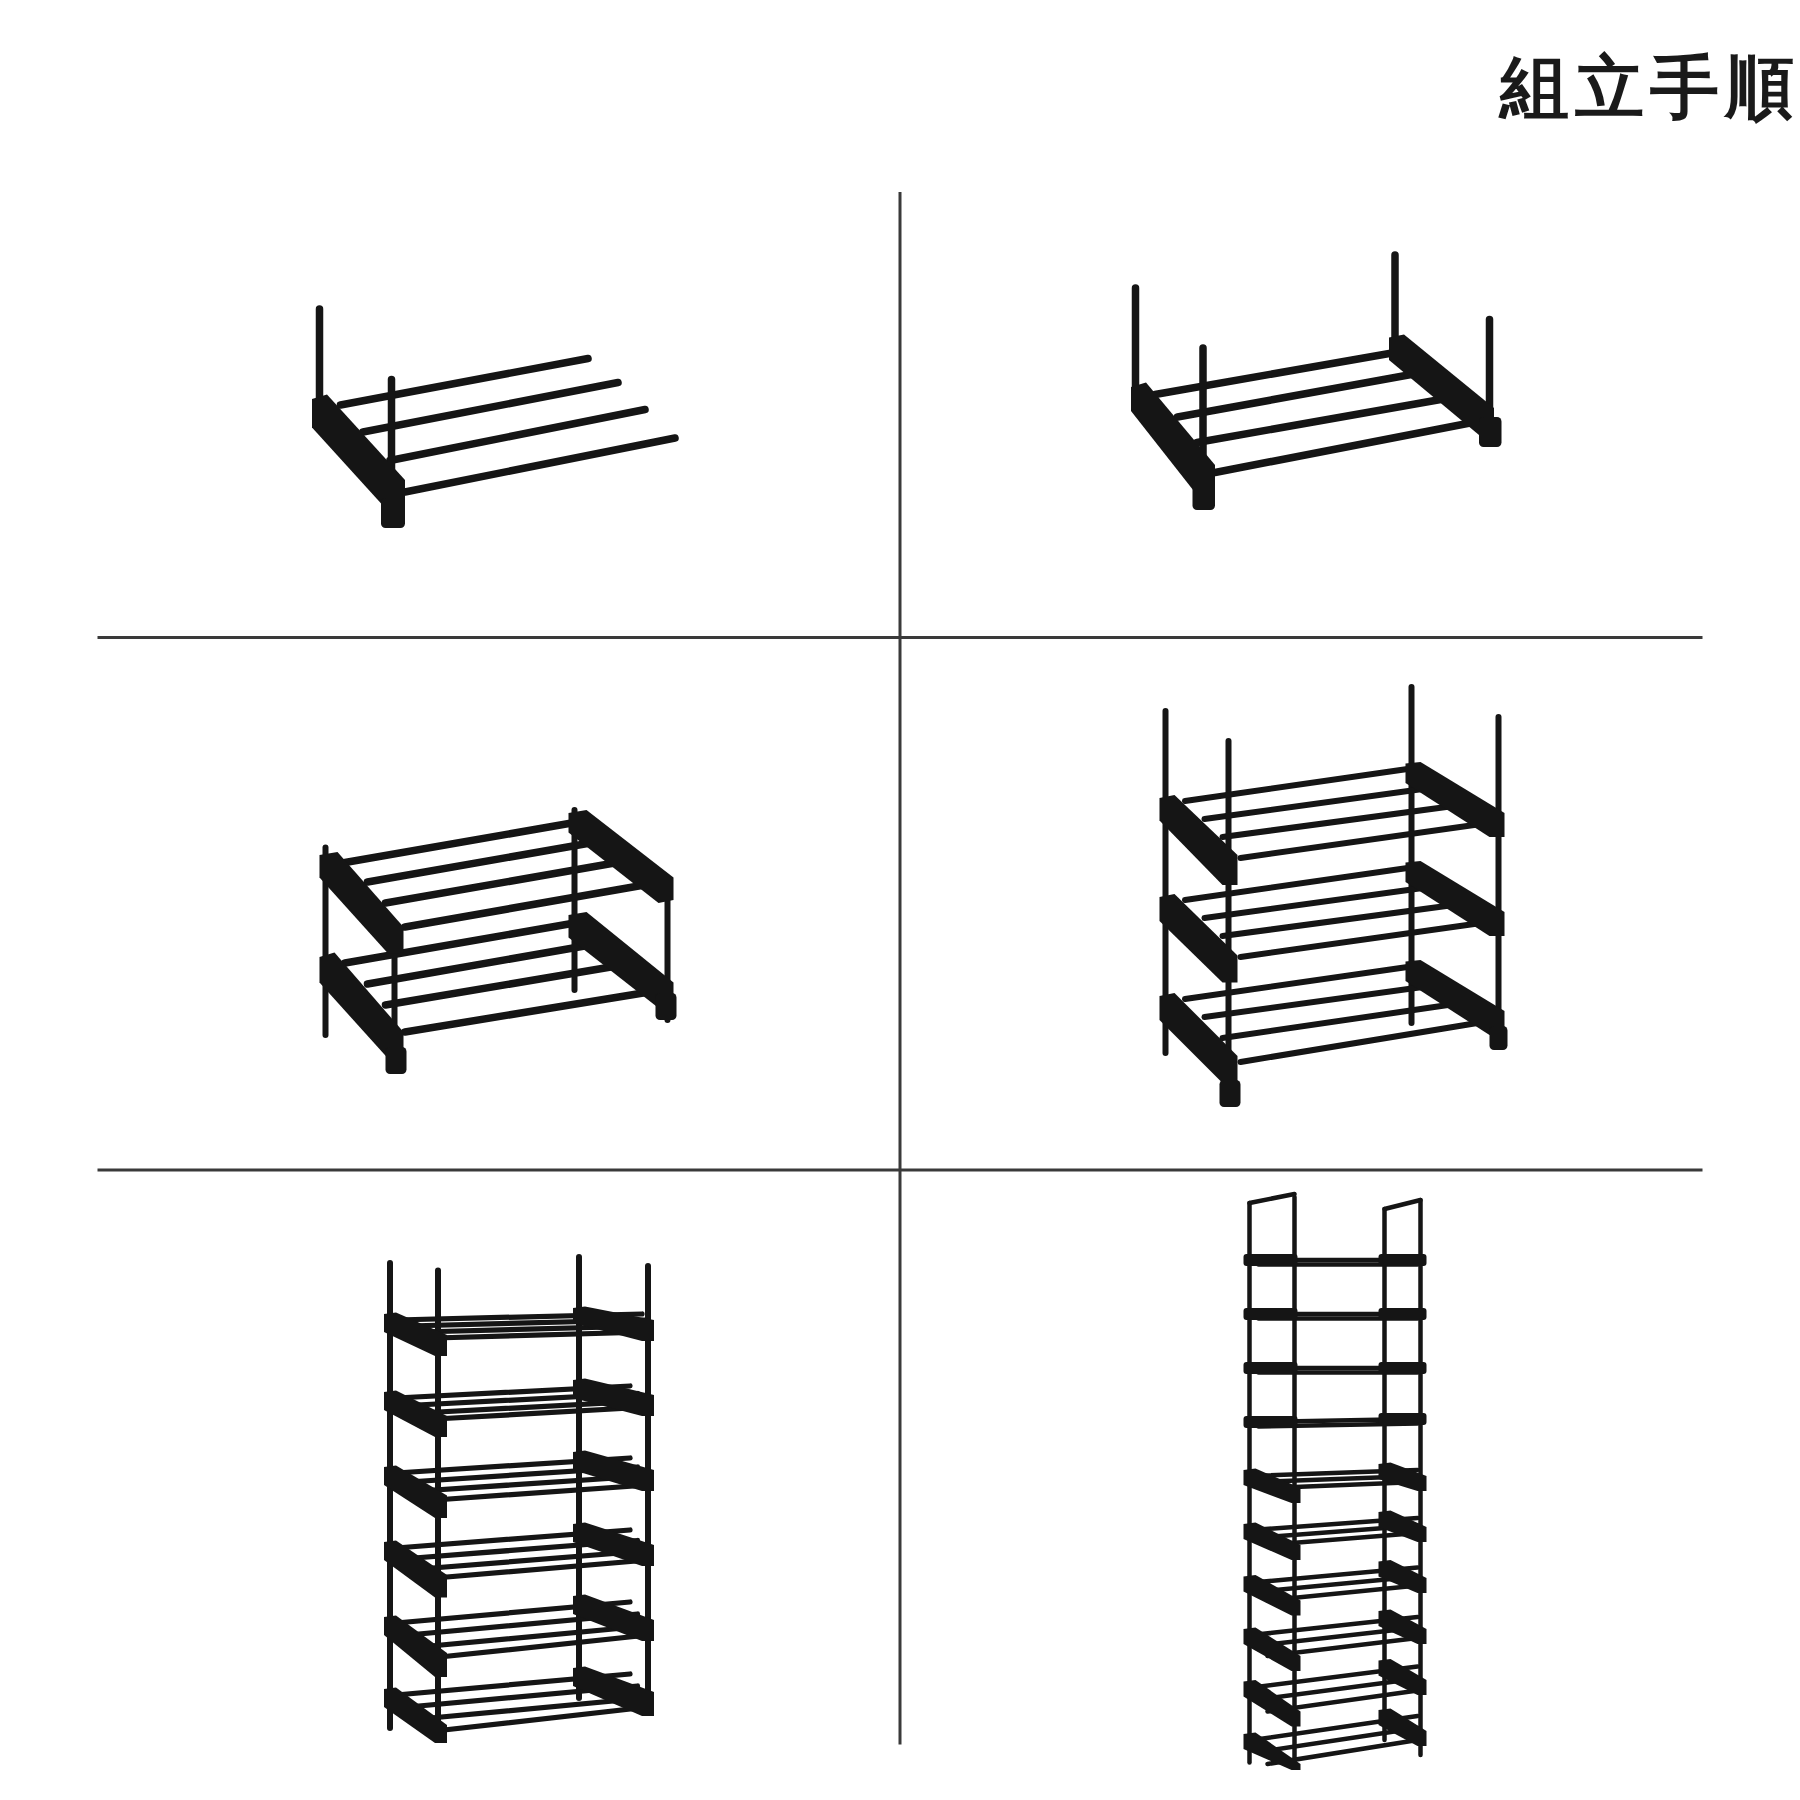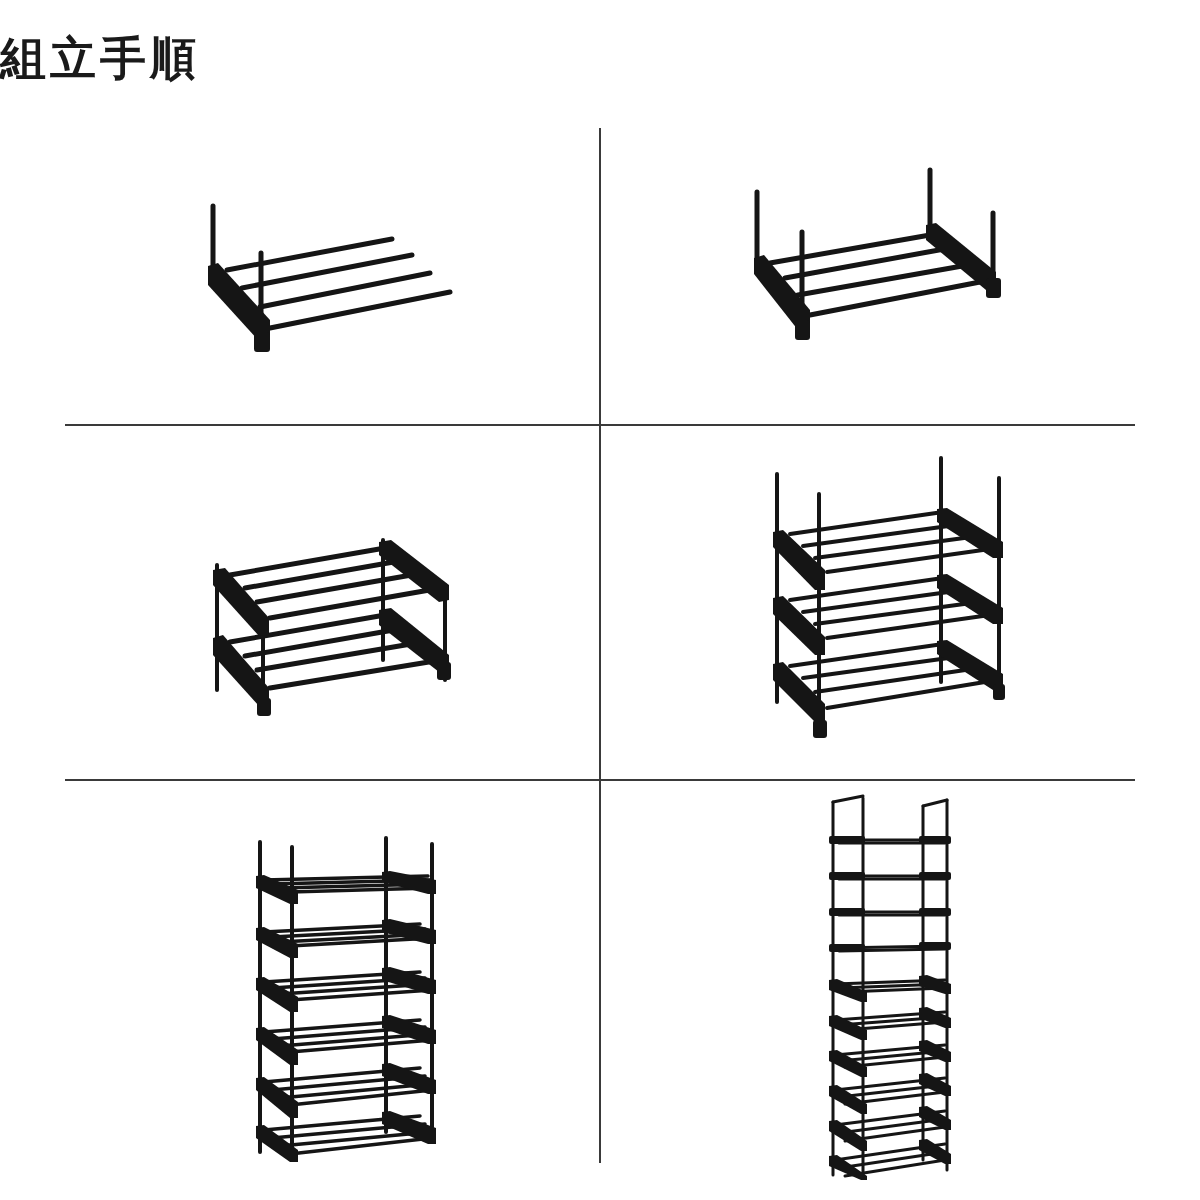--- a/index.html
+++ b/index.html
@@ -5,7 +5,7 @@
     html, body { margin: 0; padding: 0; background: #ffffff; }
     body { width: 1200px; height: 1200px; position: relative; overflow: hidden;
            font-family: "DejaVu Sans", "Liberation Sans", sans-serif; }
-    .title { position: absolute; left: 0; top: 28px; width: 1200px; text-align: left;
+    .title { position: absolute; left: 0; top: 28px; width: 1200px; text-align: right;
              font-size: 46px; font-weight: bold; color: #1a1a1a; letter-spacing: 4px; }
     .vline { position: absolute; left: 599px; width: 2px; background: #3a3a3a; }
     .hline { position: absolute; height: 2px; background: #3a3a3a; }

